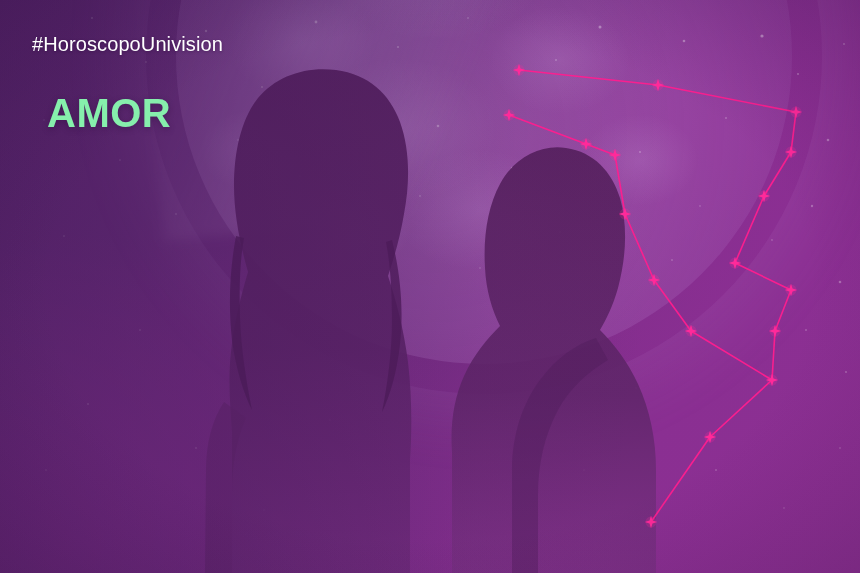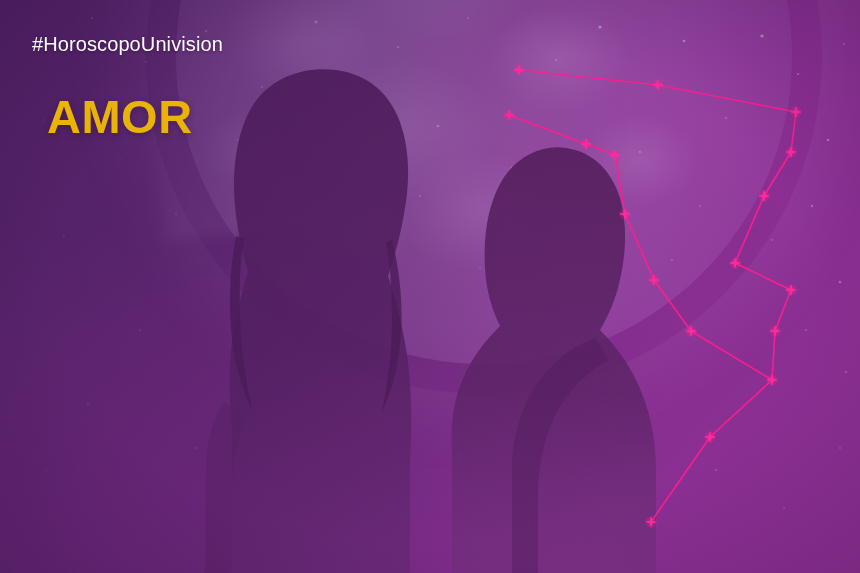--- a/index.html
+++ b/index.html
@@ -95,9 +95,9 @@
     position: absolute;
     left: 47px;
     top: 93px;
-    font-size: 47px;
+    font-size: 40px;
     font-weight: 700;
-    color: #eab308;
+    color: #86efac;
     letter-spacing: .5px;
     line-height: 1;
     text-shadow: 0 2px 6px rgba(45,12,60,.40);

